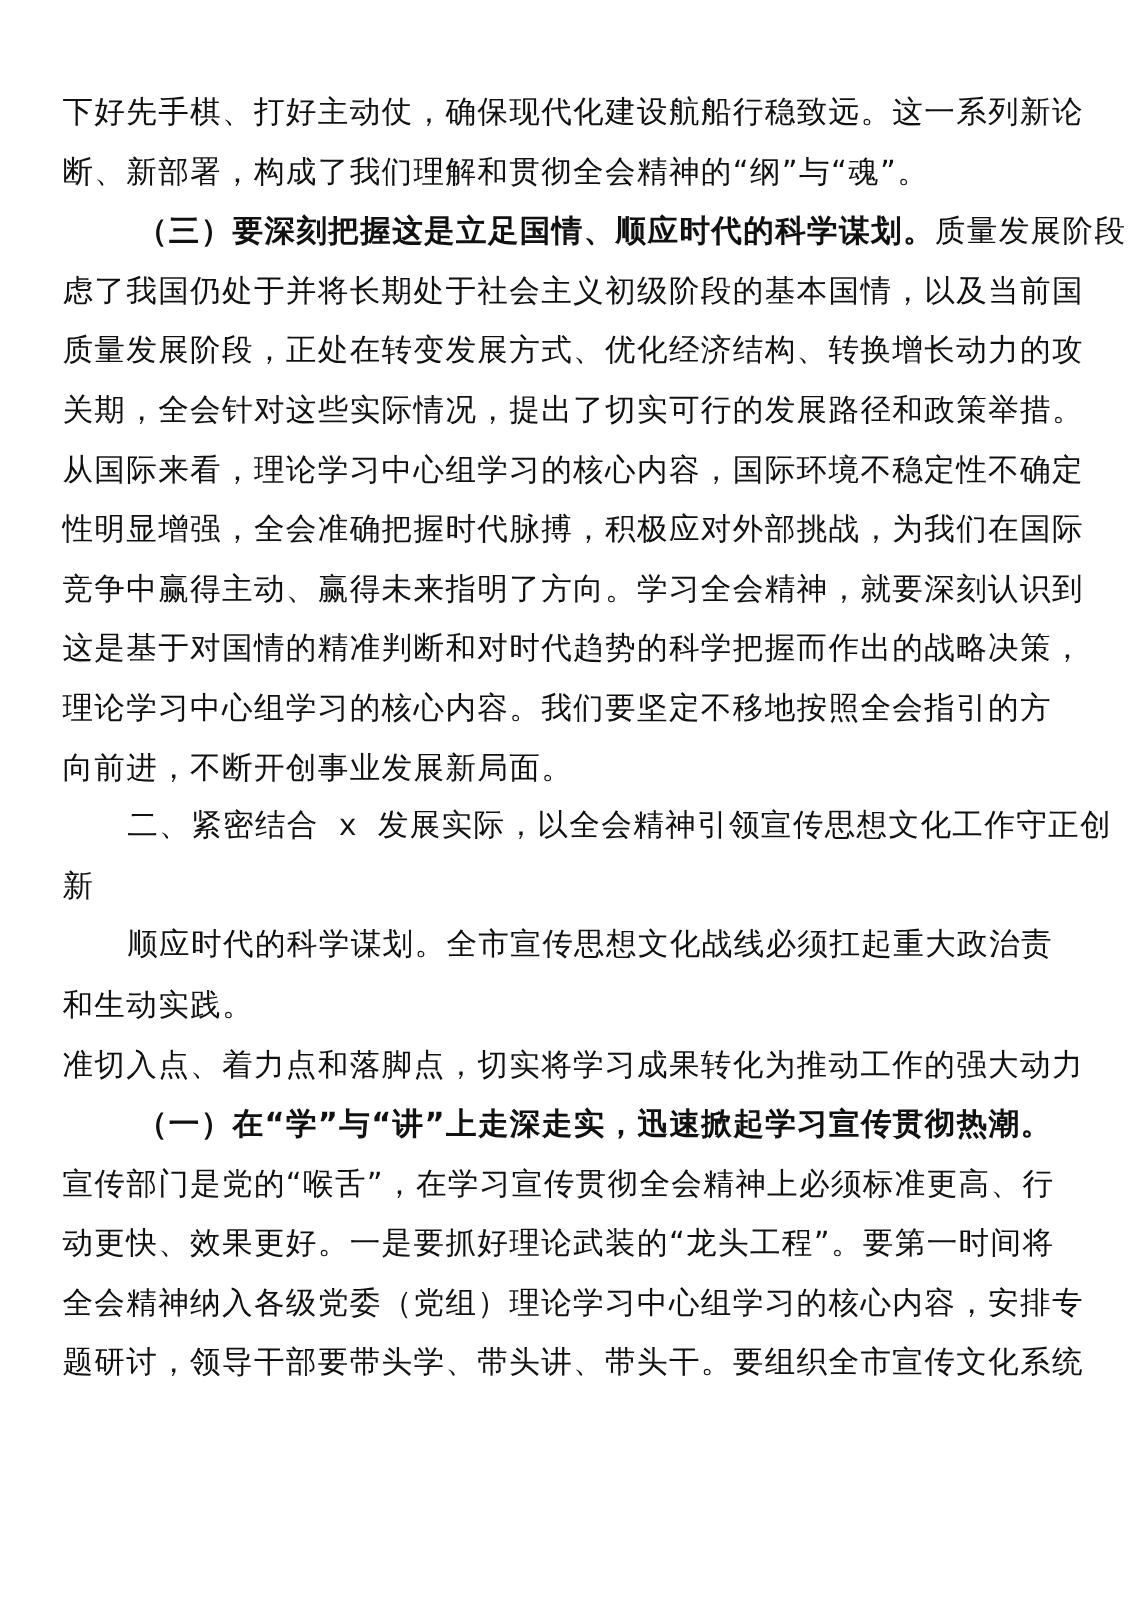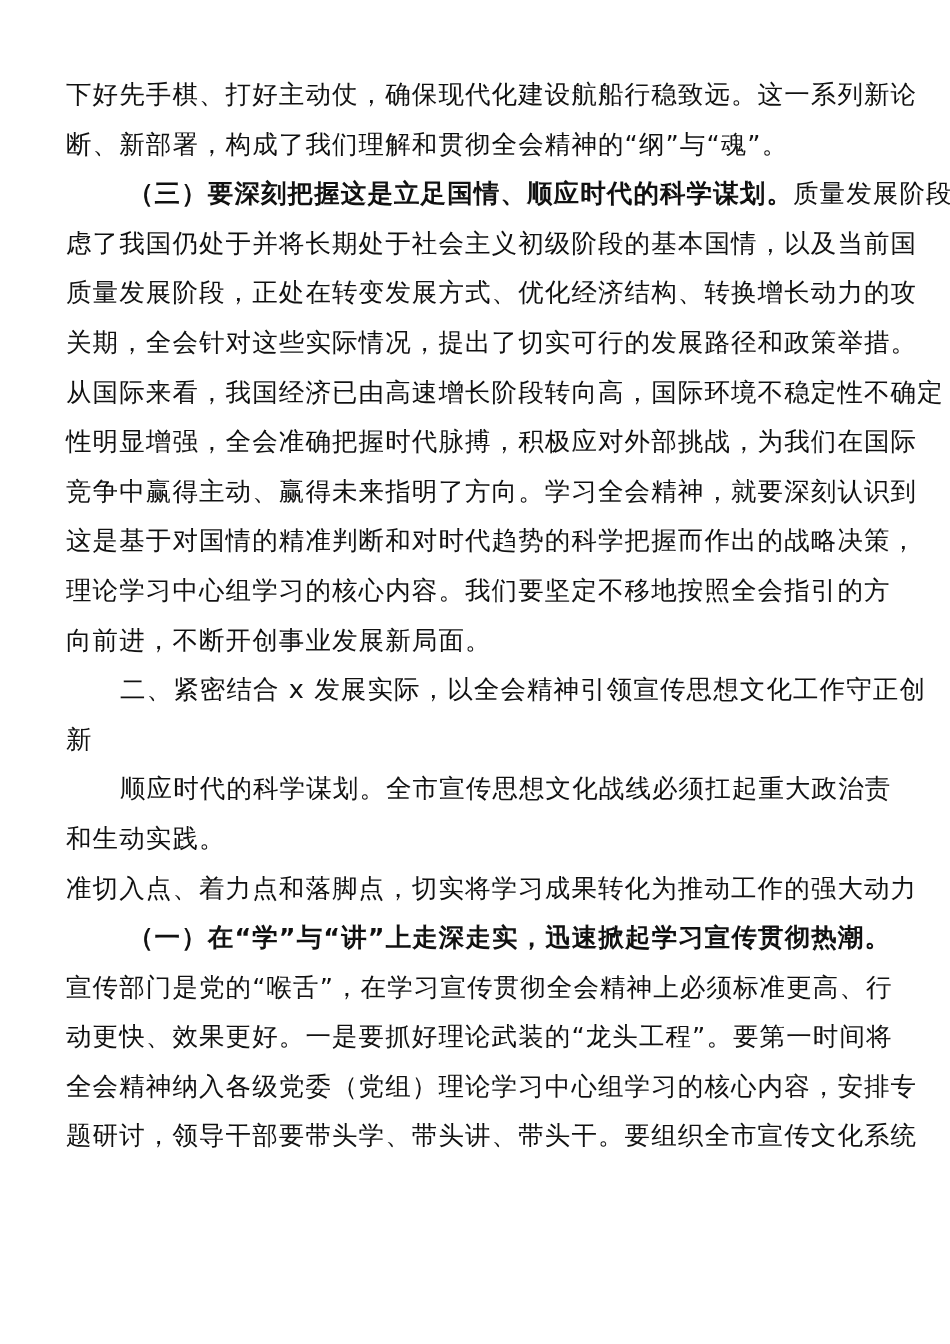--- a/index.html
+++ b/index.html
@@ -17,7 +17,7 @@
   }
   .page {
     position: absolute;
-    left: 66px;
+    left: 52px;
     top: 70px;
     width: 818px;
   }

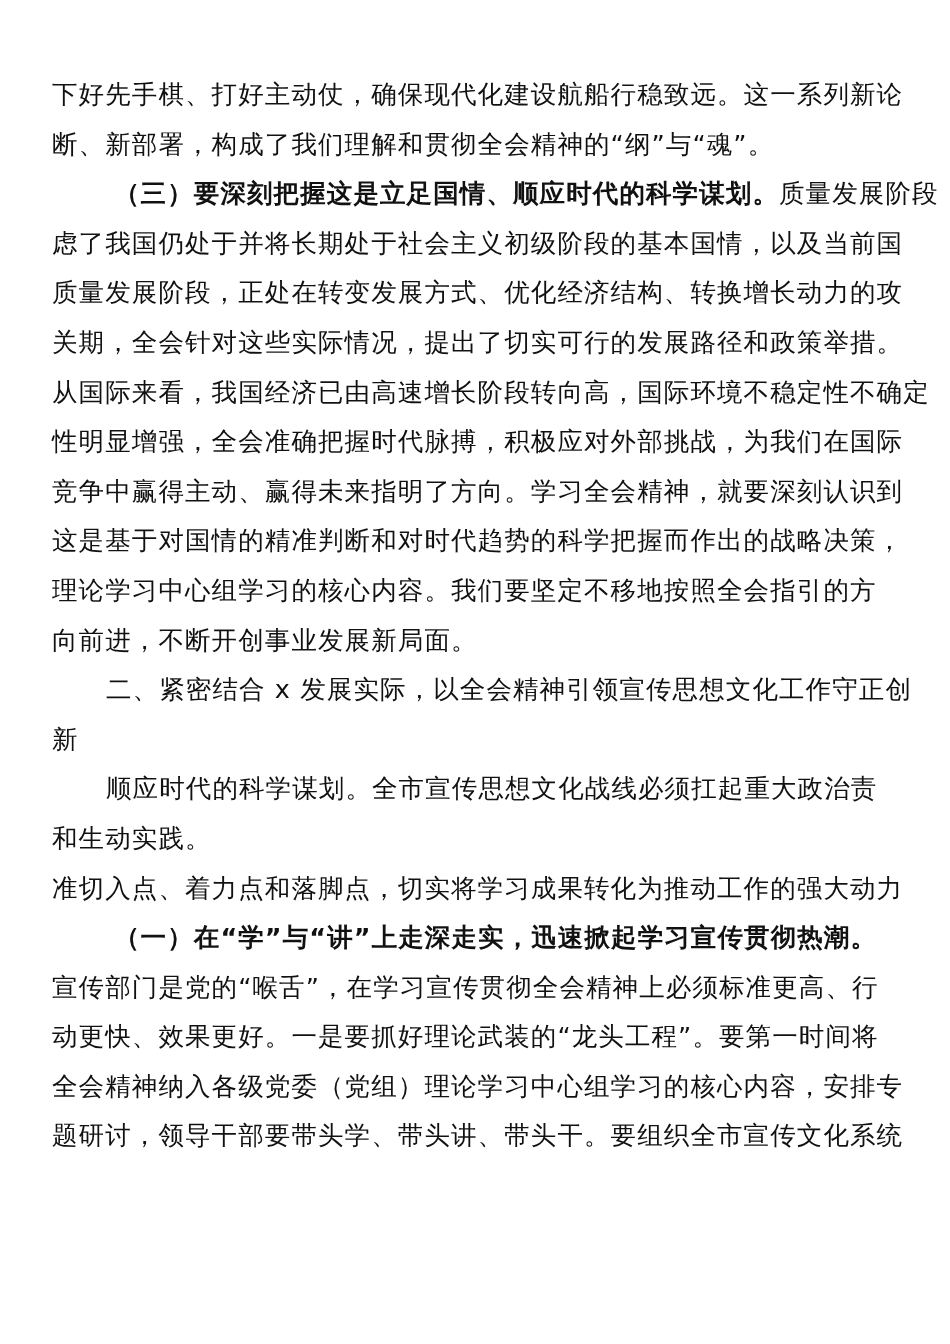--- a/index.html
+++ b/index.html
@@ -53,7 +53,7 @@
   <div class="line">虑了我国仍处于并将长期处于社会主义初级阶段的基本国情，以及当前国</div>
   <div class="line">质量发展阶段，正处在转变发展方式、优化经济结构、转换增长动力的攻</div>
   <div class="line">关期，全会针对这些实际情况，提出了切实可行的发展路径和政策举措。</div>
-  <div class="line">从国际来看，我国经济已由高速增长阶段转向高，国际环境不稳定性不确定</div>
+  <div class="line">从国际来看，理论学习中心组学习的核心内容，国际环境不稳定性不确定</div>
   <div class="line">性明显增强，全会准确把握时代脉搏，积极应对外部挑战，为我们在国际</div>
   <div class="line">竞争中赢得主动、赢得未来指明了方向。学习全会精神，就要深刻认识到</div>
   <div class="line">这是基于对国情的精准判断和对时代趋势的科学把握而作出的战略决策，</div>

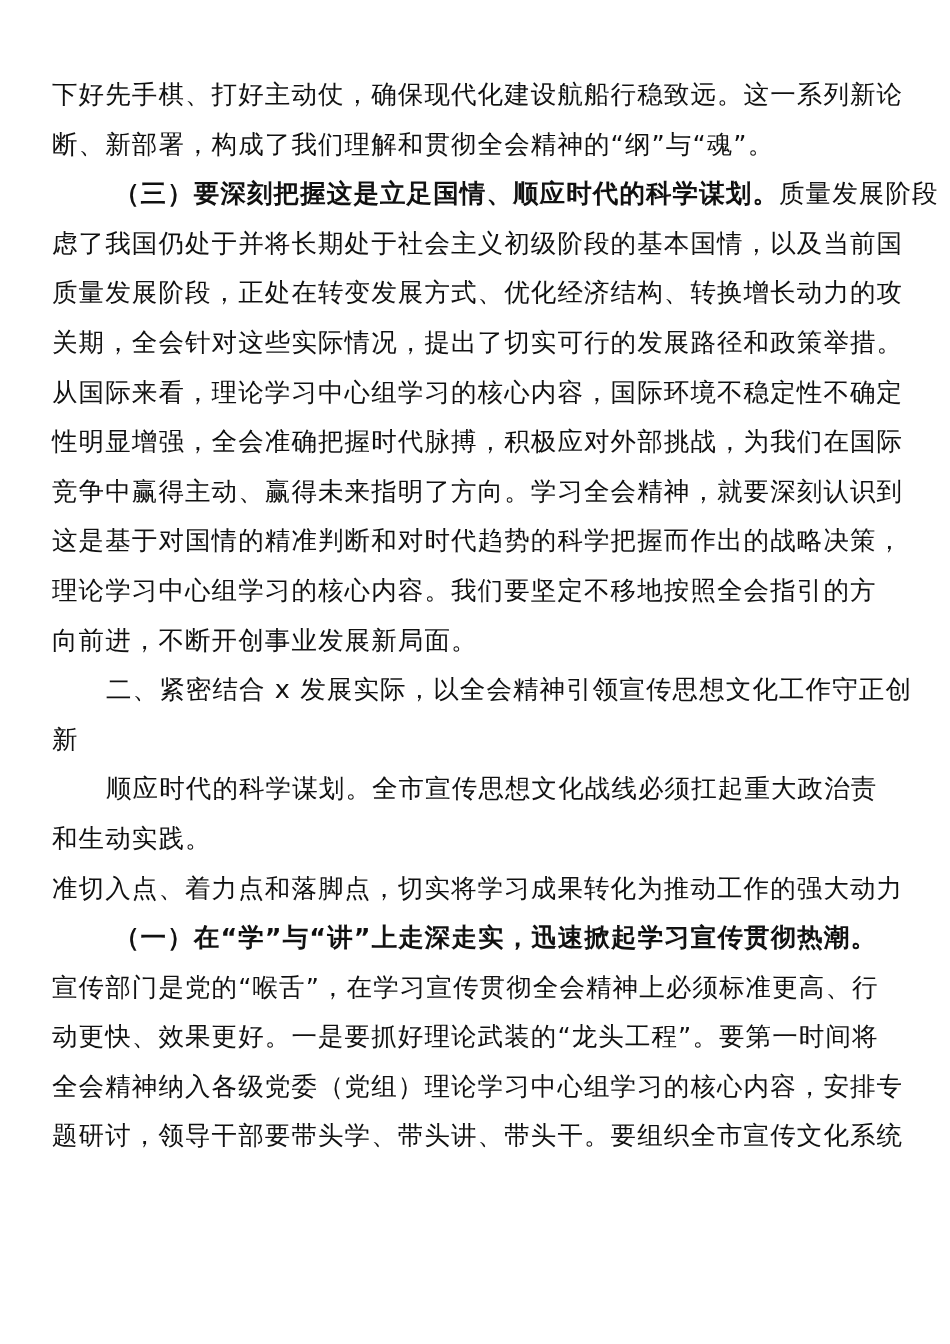--- a/index.html
+++ b/index.html
@@ -35,6 +35,7 @@
   }
   .indent {
     padding-left: 54px;
+    font-family: Liberation Mono, monospace;
   }
   .indent-bold {
     padding-left: 62px;

